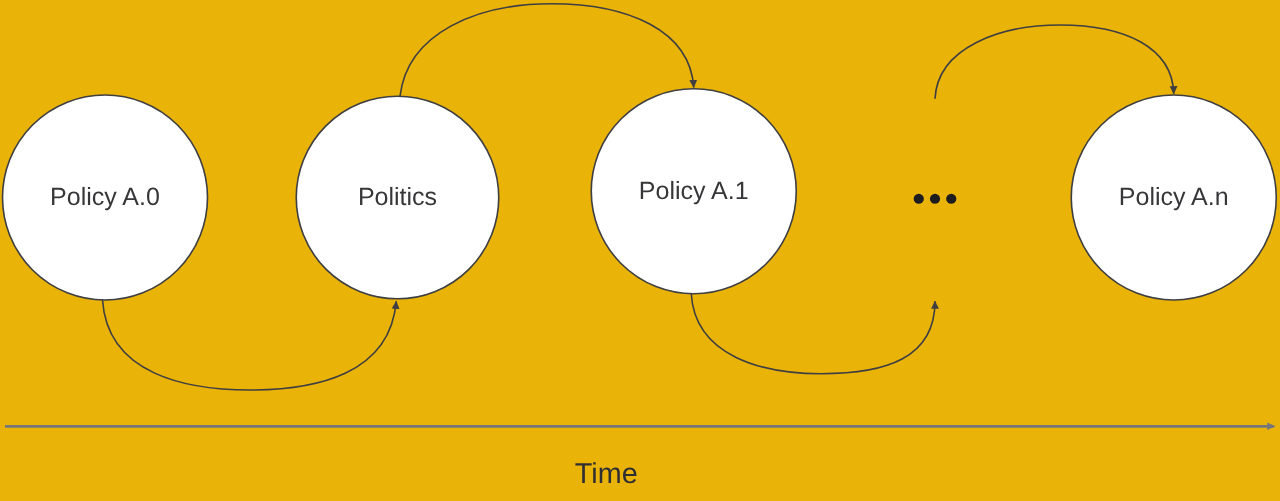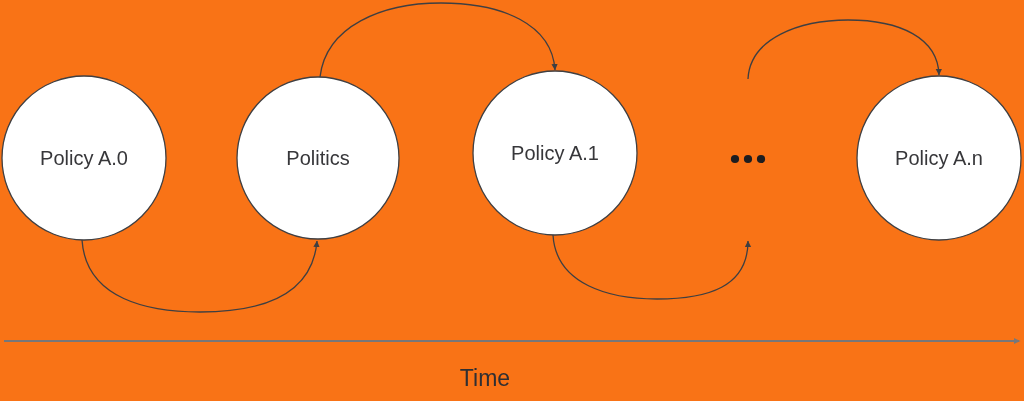--- a/index.html
+++ b/index.html
@@ -14,7 +14,7 @@
     position: relative;
     width: 1024px;
     height: 401px;
-    background: #f97316;
+    background: #eab308;
     overflow: hidden;
   }
   #diagram-svg {

